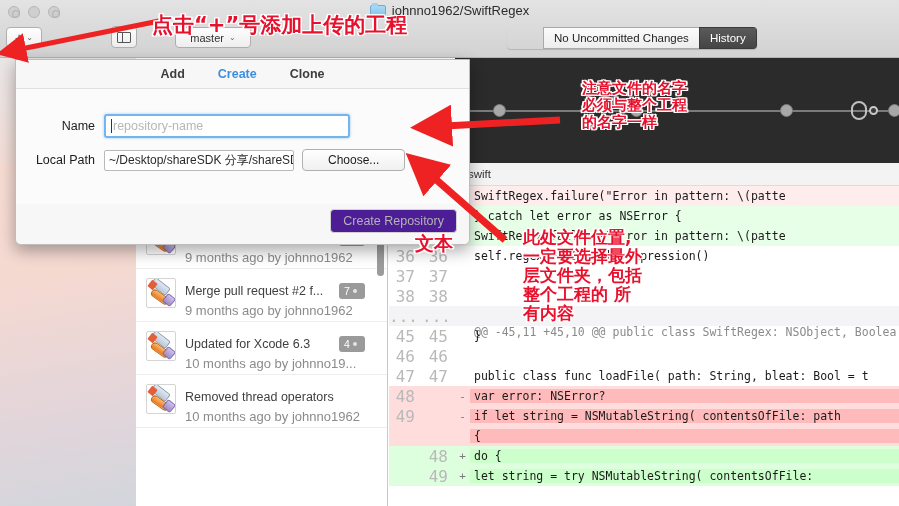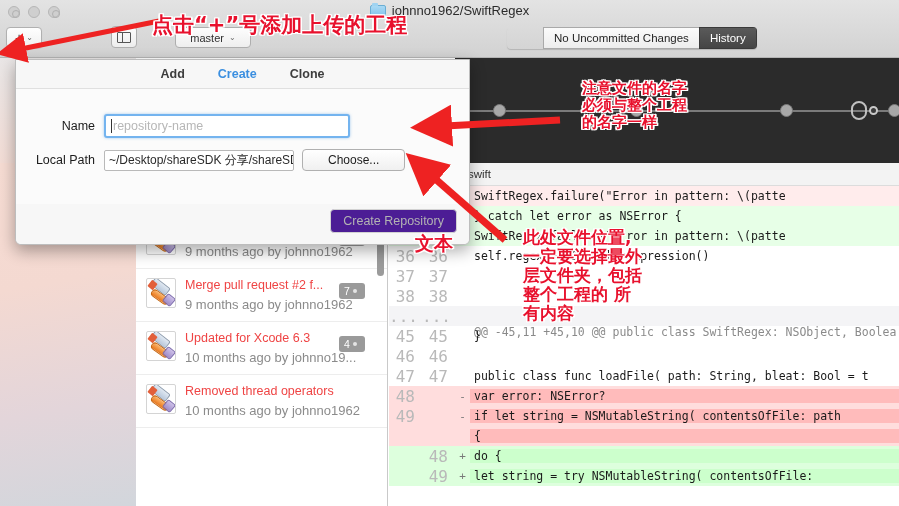--- a/index.html
+++ b/index.html
@@ -143,8 +143,8 @@
     background:#e25f3a; transform:rotate(38deg); border-radius:1px;}
   .c-txt{ flex:1; min-width:0; }
   .c-title{
-    font-size:12.5px; color:#ef4444; white-space:nowrap;
-    overflow:hidden; text-overflow:ellipsis; line-height:17px; margin-top:1px;
+    font-size:12.5px; color:#404040; white-space:nowrap;
+    overflow:hidden; text-overflow:ellipsis; line-height:17px; margin-top:7px;
   }
   .c-meta{ font-size:13px; color:#8b8b8b; white-space:nowrap;
     overflow:hidden; text-overflow:ellipsis; margin-top:3px;}

